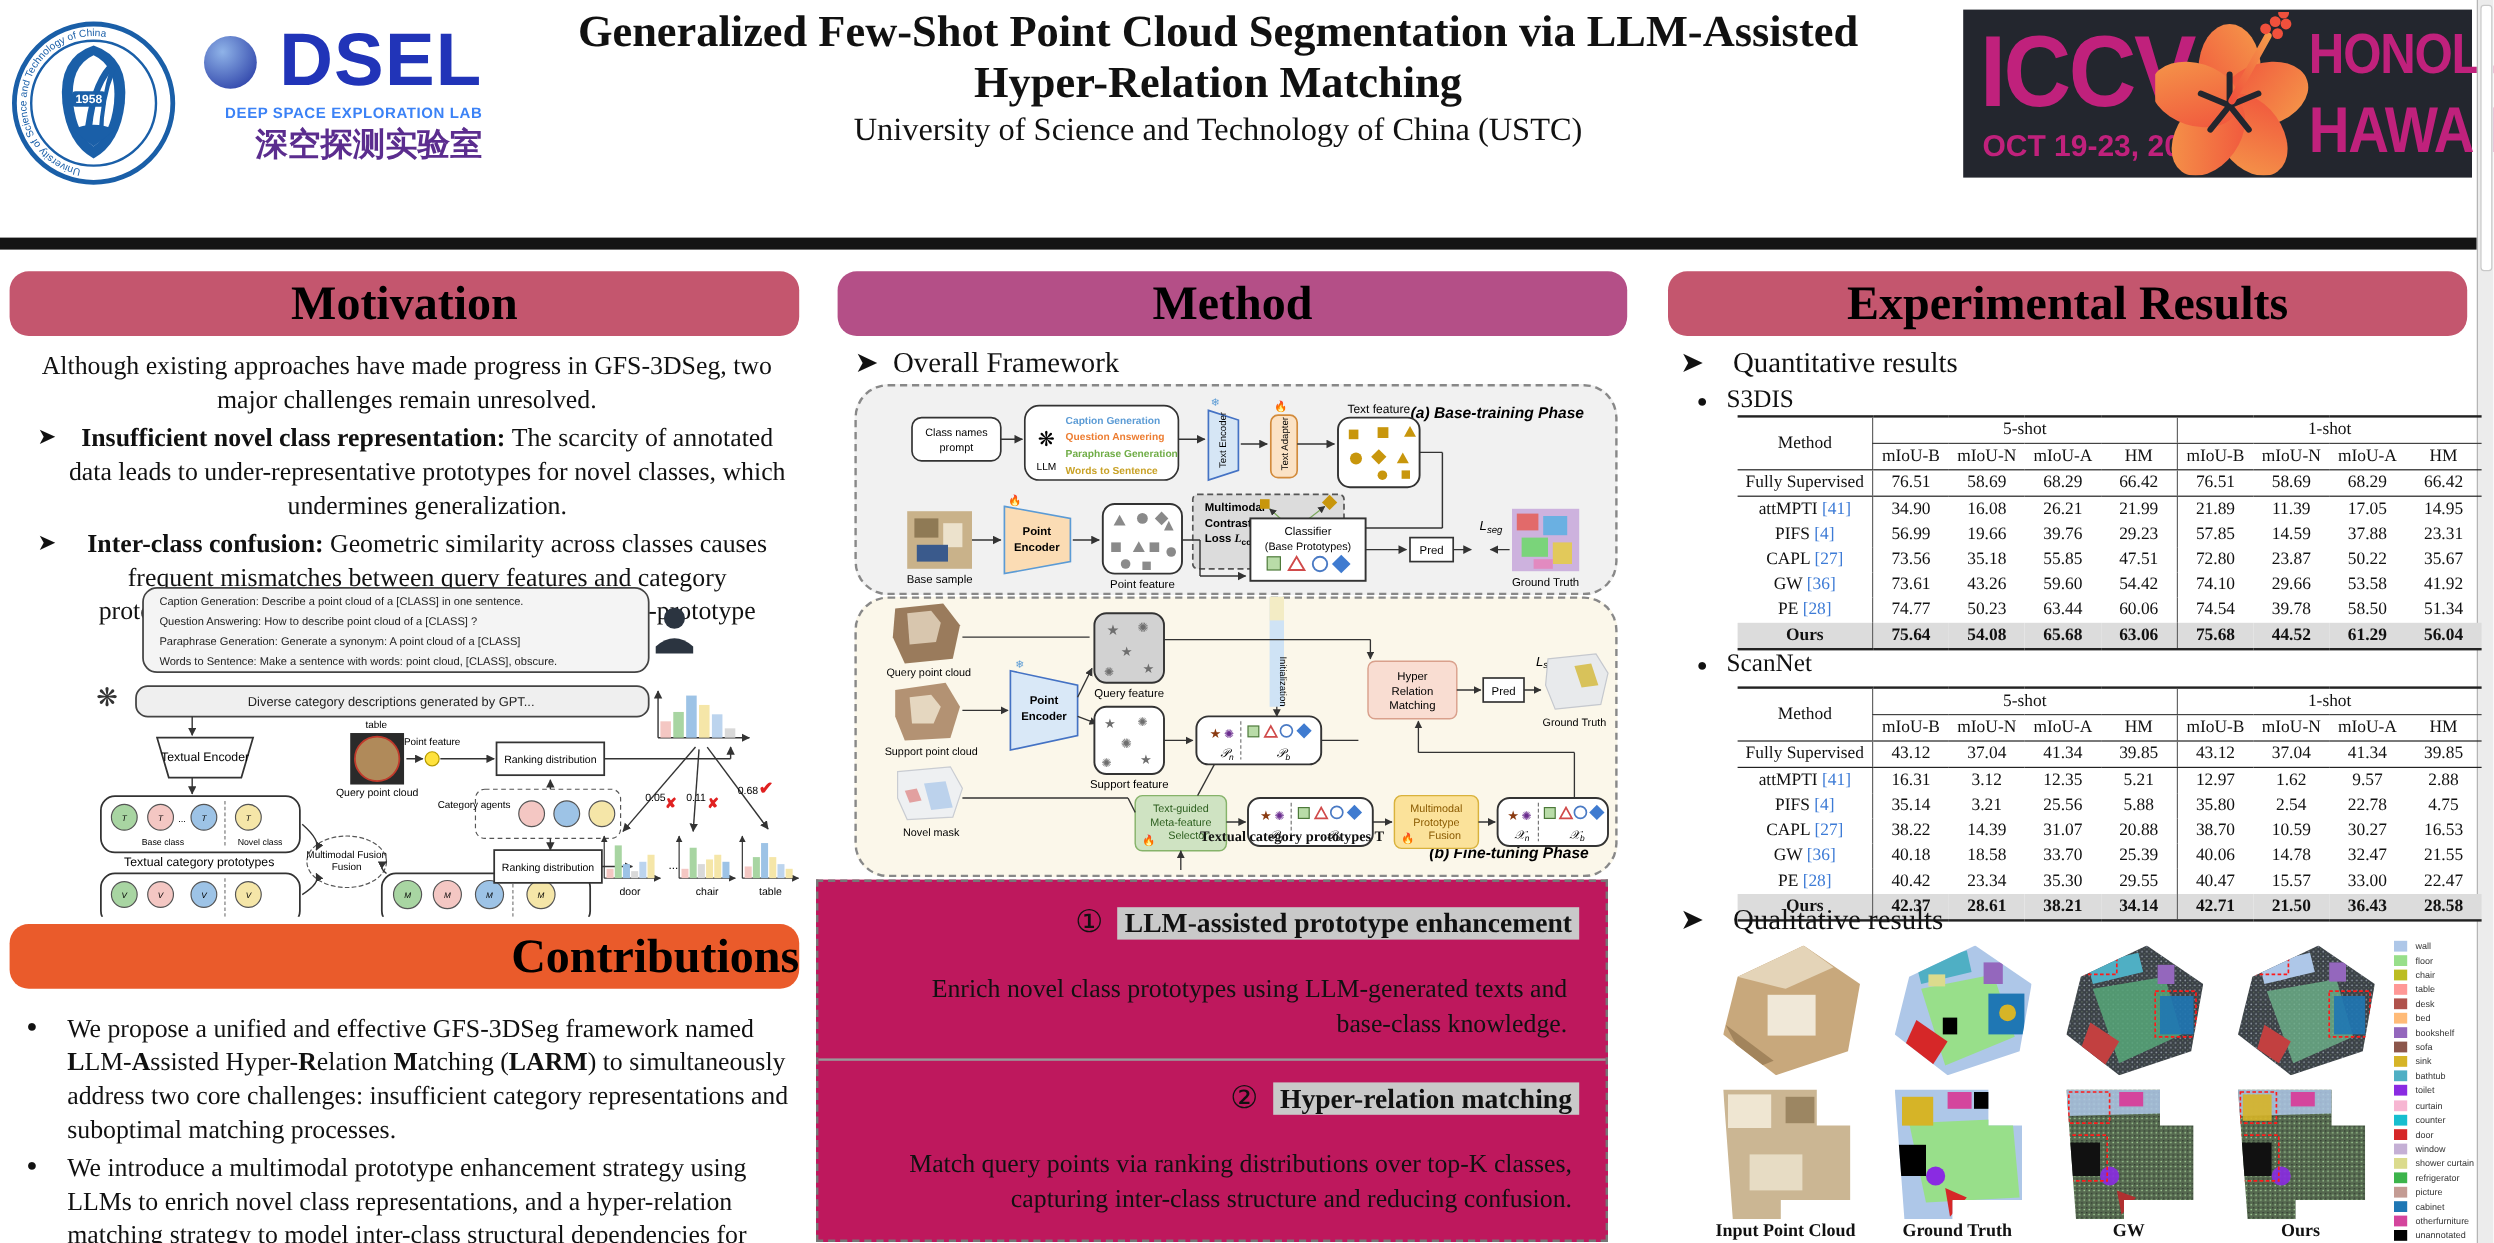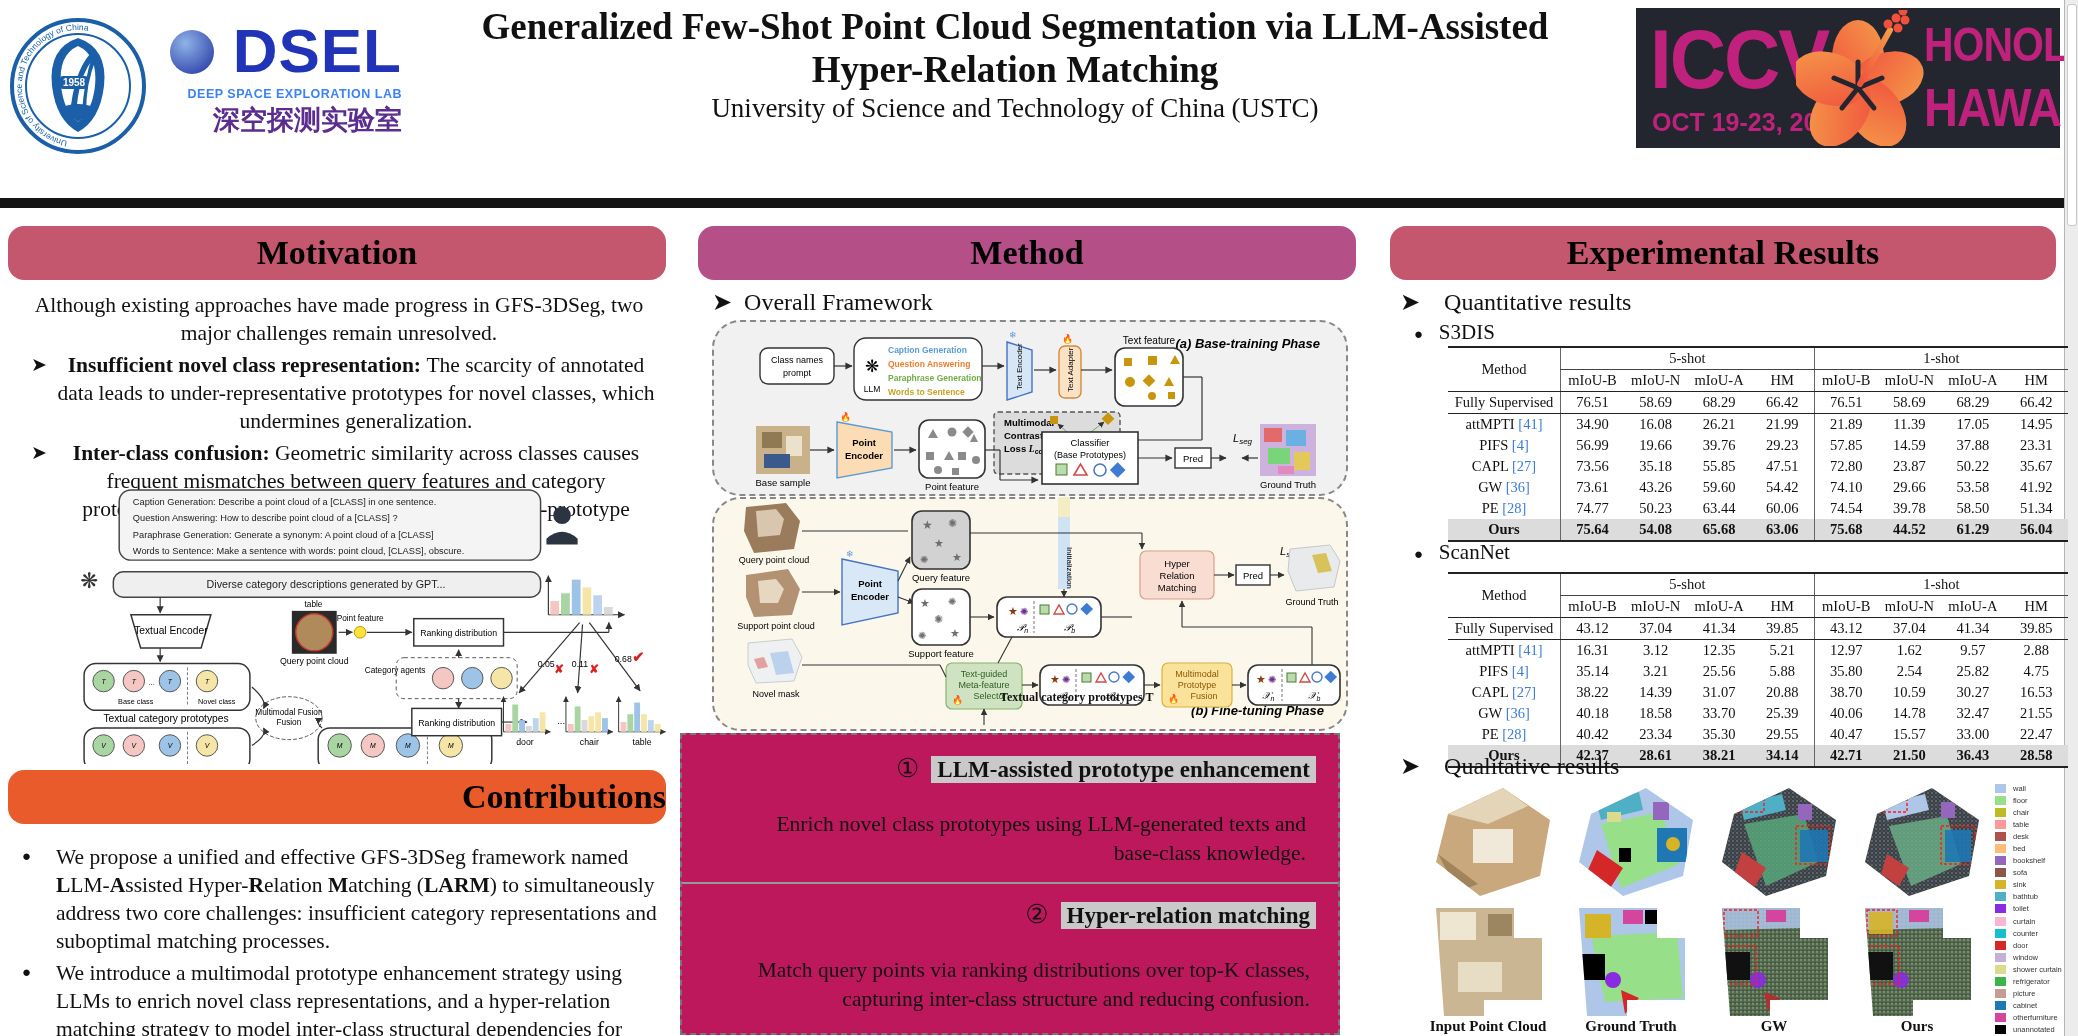--- a/index.html
+++ b/index.html
@@ -15,7 +15,7 @@
   .blackbar{background:#141414;}
 
   
-  .sech{border-radius:16px;text-align:center;font-weight:bold;font-size:34px;line-height:54px;color:#000;}
+  .sech{border-radius:16px;text-align:center;font-weight:bold;font-size:40px;line-height:54px;color:#000;}
   .rose{background:#c4566e;}
   .purp{background:#b44f87;}
   .oran{background:#ea5b2b;}

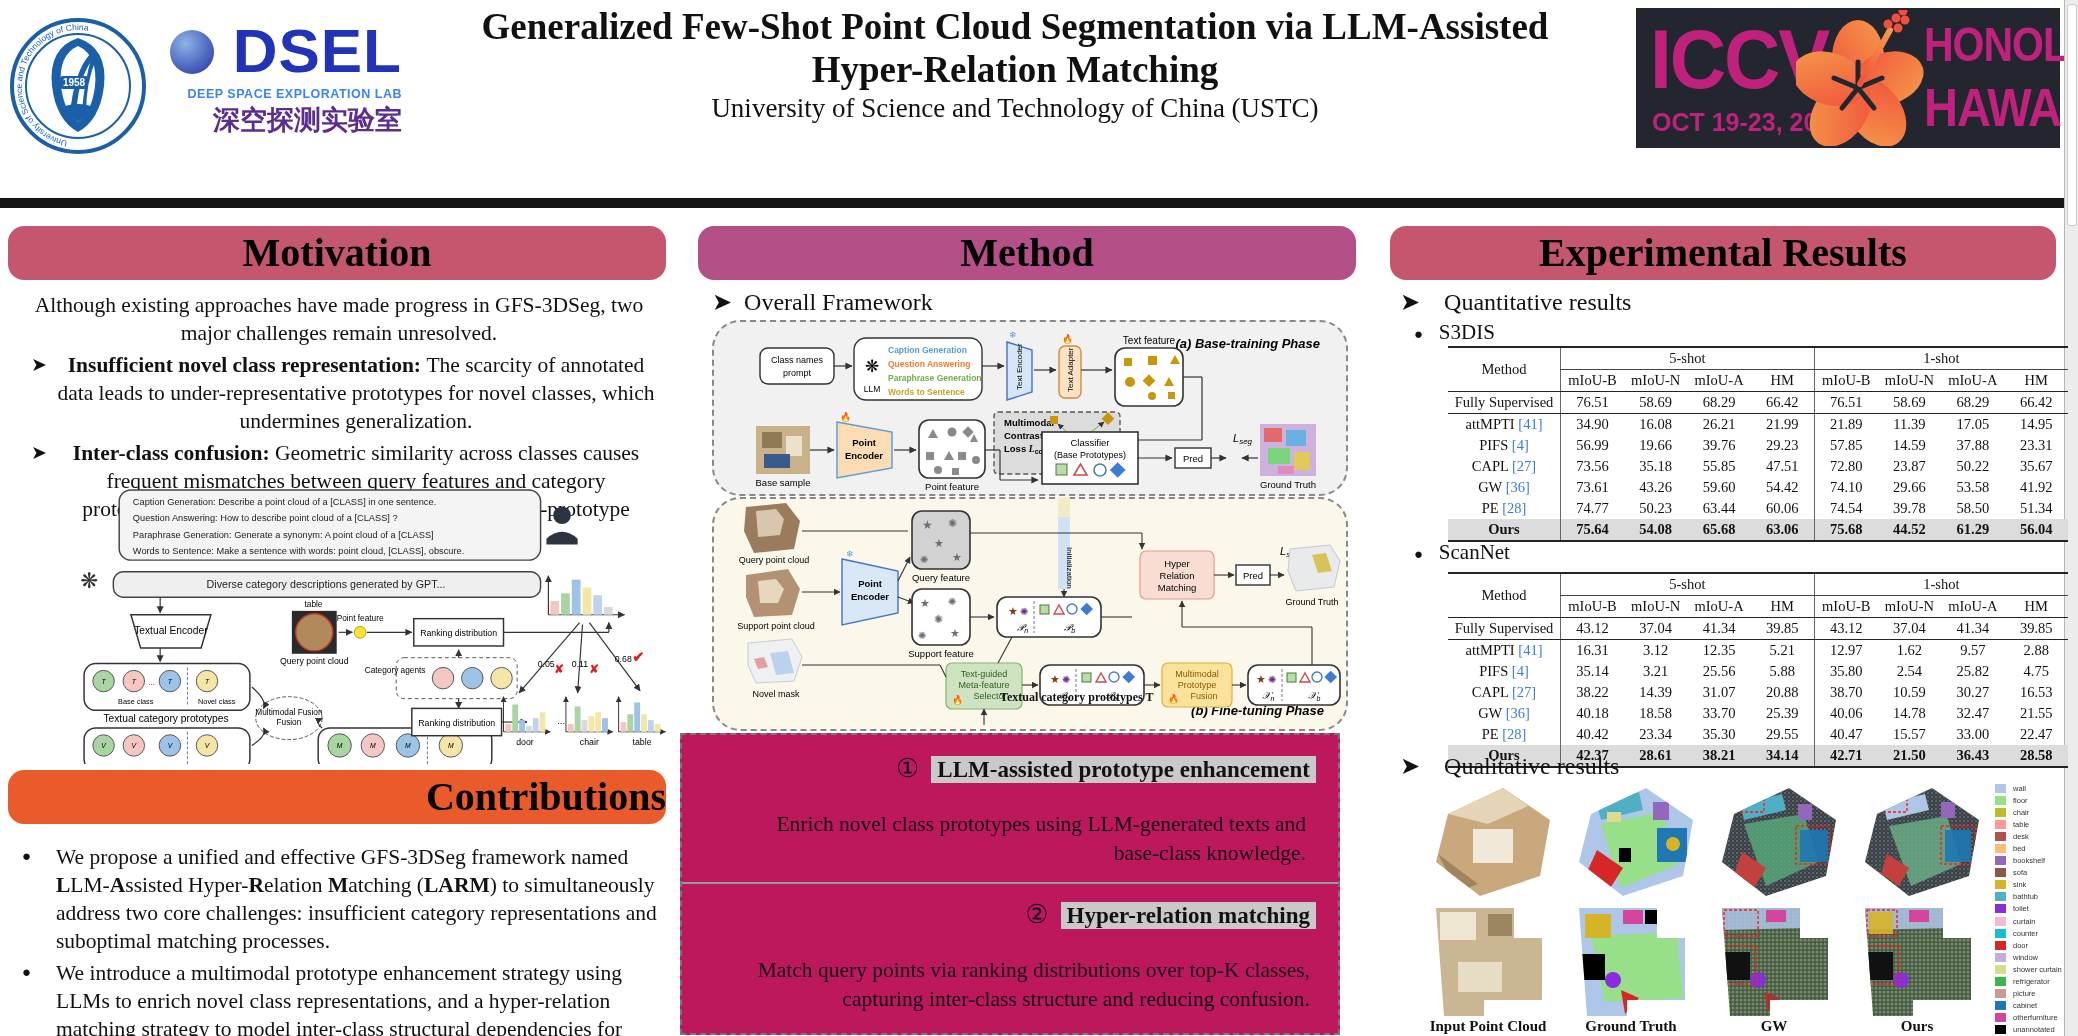--- a/index.html
+++ b/index.html
@@ -786,7 +786,7 @@
             <td>5.88</td>
             <td class="vline">35.80</td>
             <td>2.54</td>
-            <td>25.82</td>
+            <td>22.78</td>
             <td>4.75</td>
           </tr>
           <tr>

